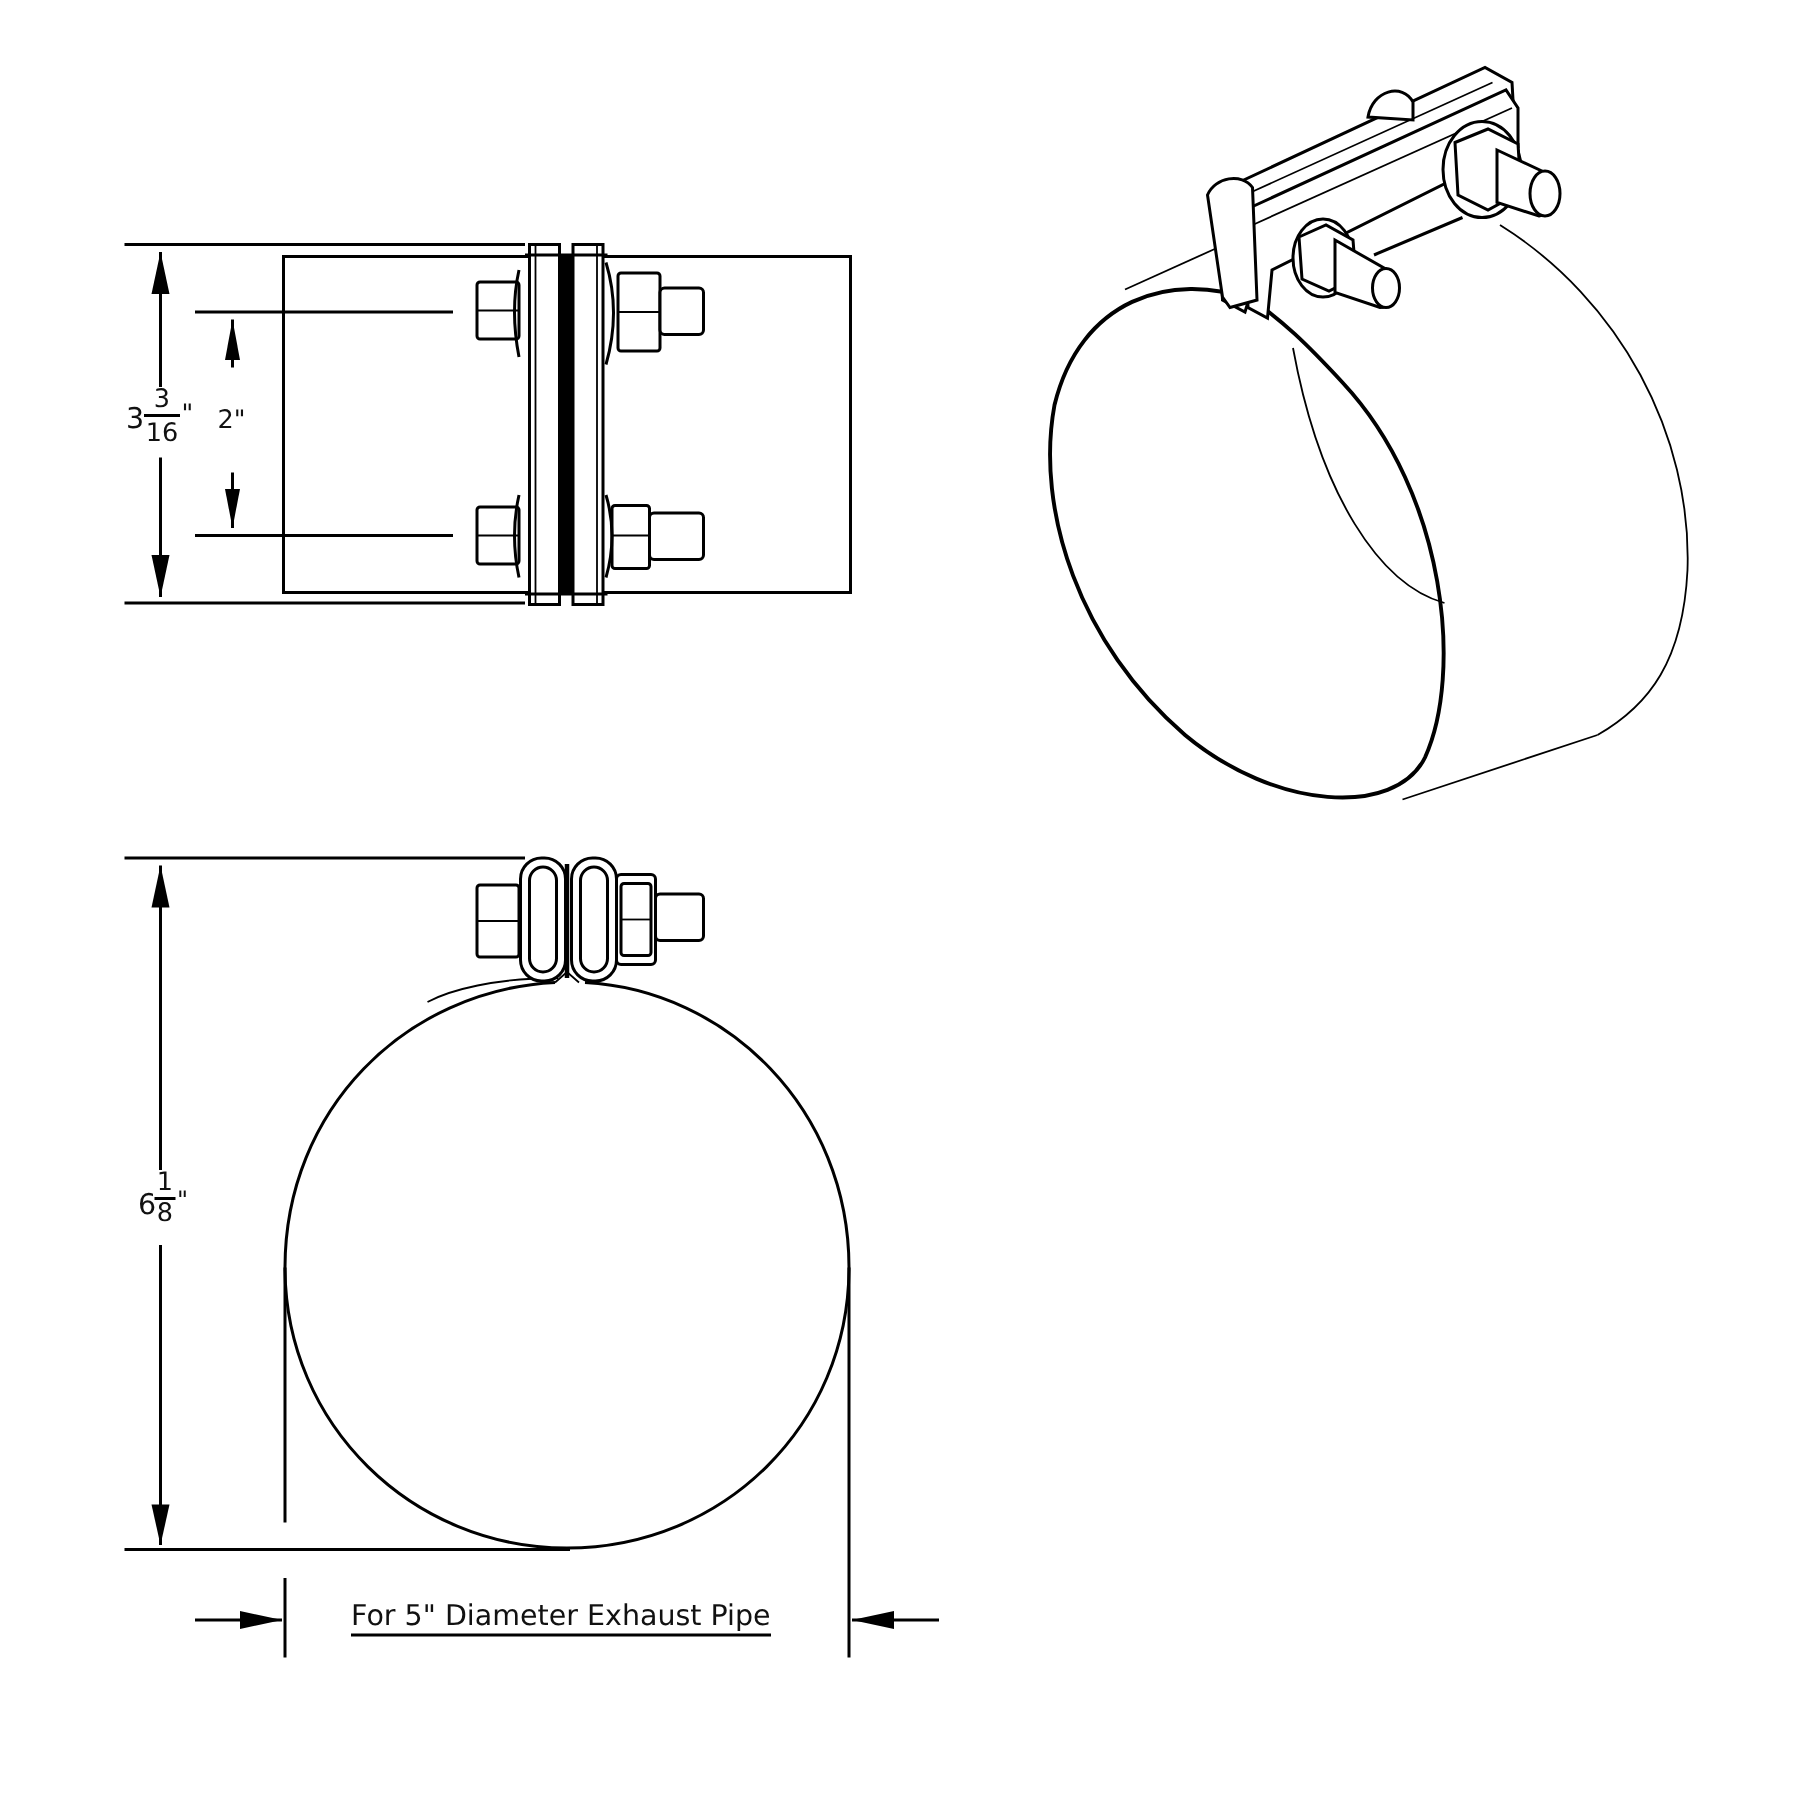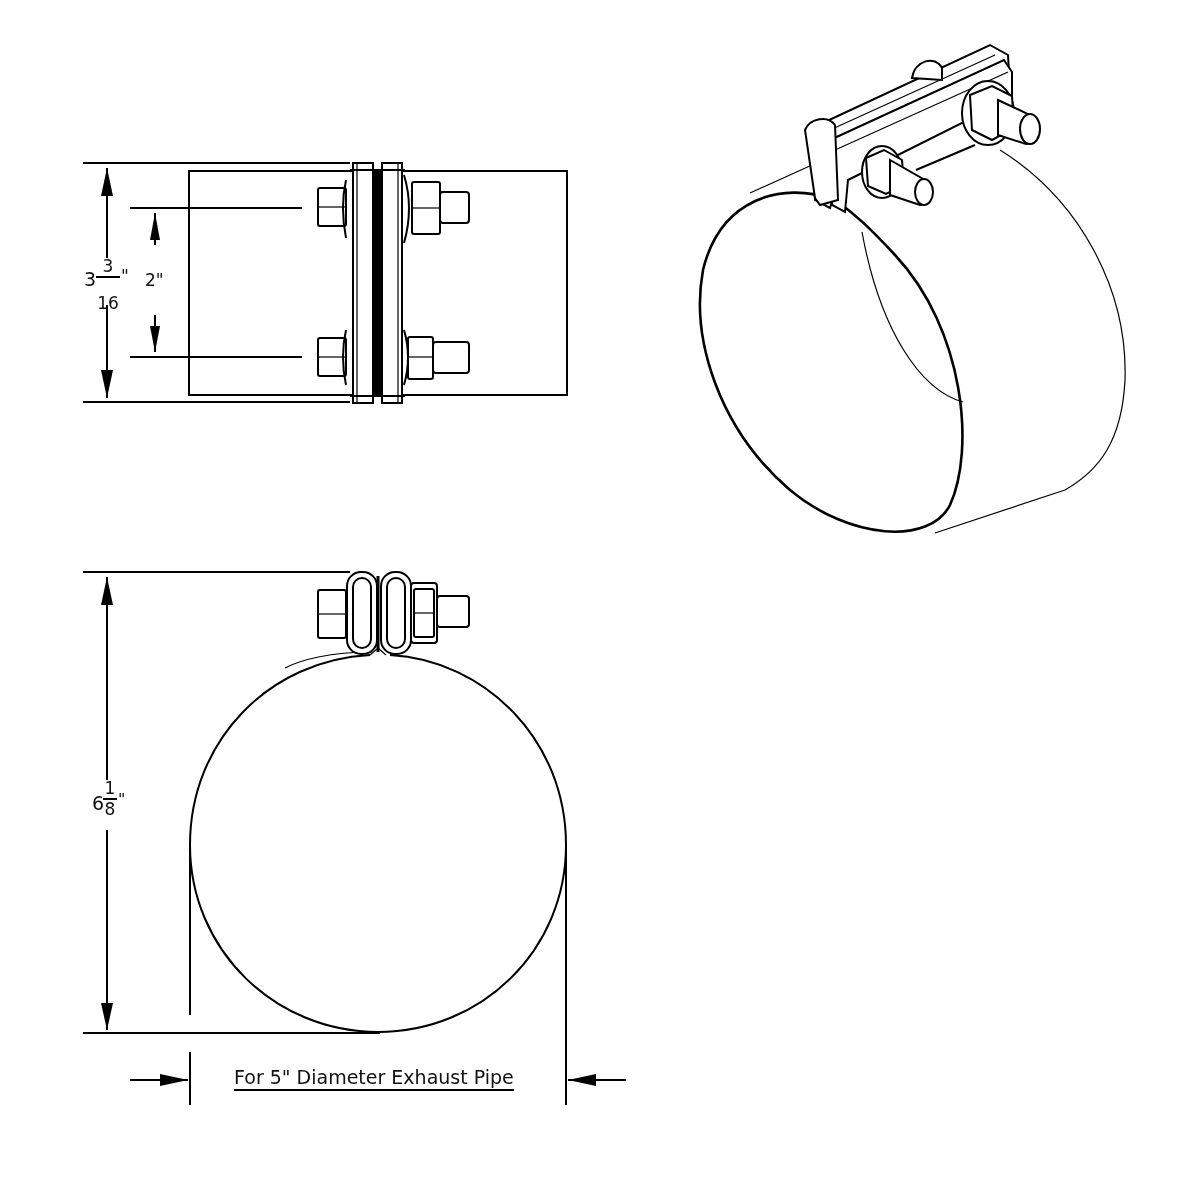--- a/index.html
+++ b/index.html
@@ -149,7 +149,7 @@
 </div>
 <div class="frac" style="left:96px; top:258px; font-size:17px; text-align:center; width:24px;">
   <div style="border-bottom:2px solid #000; padding-bottom:1px;">3</div>
-  <div style="padding-top:17px;">16</div>
+  <div style="padding-top:3px;">16</div>
 </div>
 <div class="label" style="left:121px; top:266px; font-size:17px;">"</div>
 

